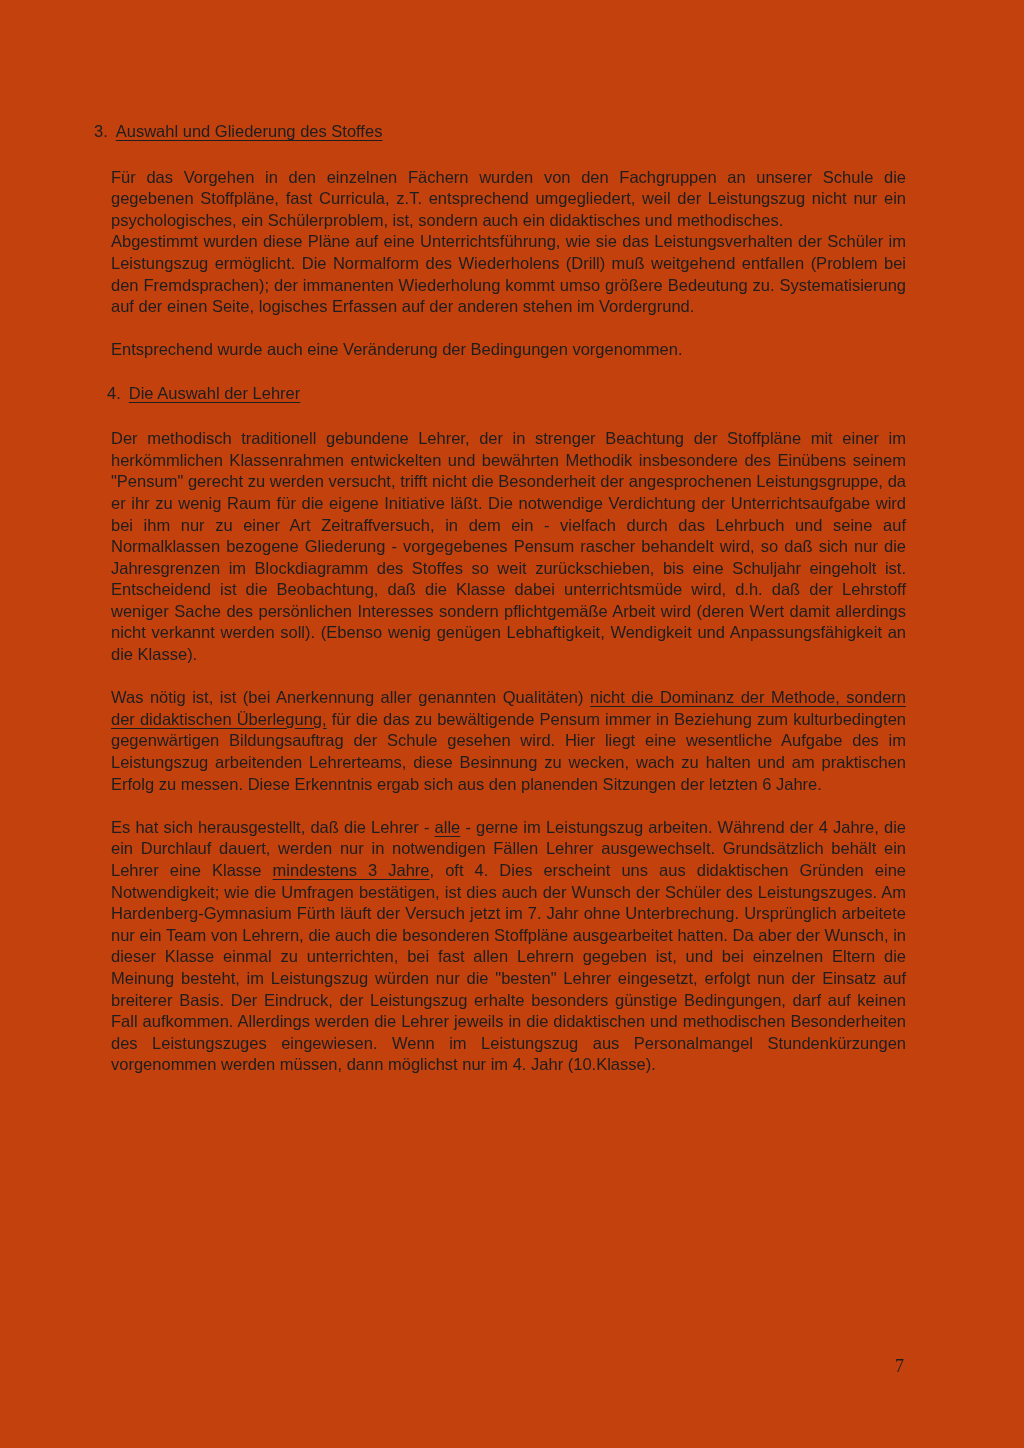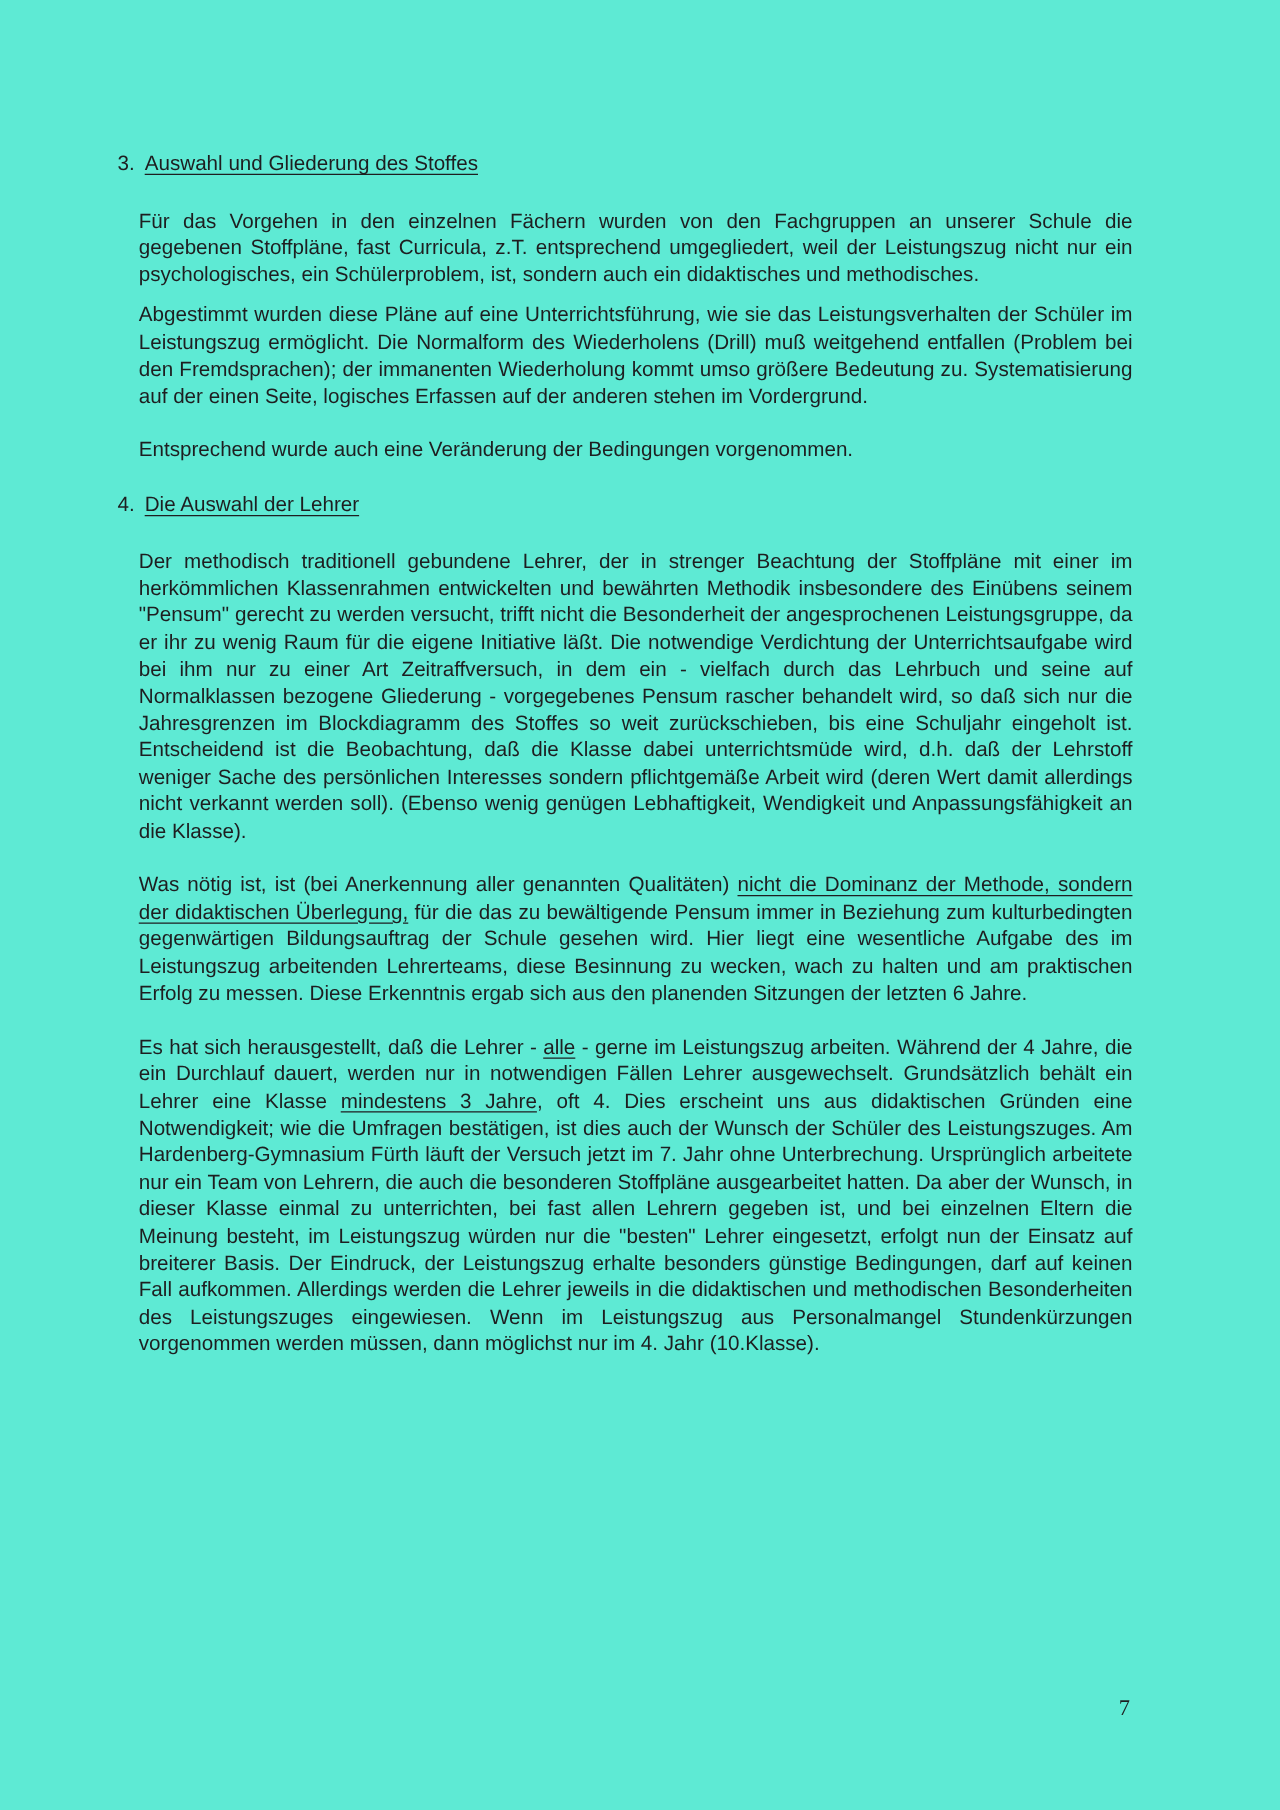--- a/index.html
+++ b/index.html
@@ -17,7 +17,7 @@
     position: absolute;
     inset: 0;
     padding: 121px 118px 0 94px;
-    background: #5eead4;
+    background: #c2410c;
   }
   .heading {
     font-size: 16.5px;

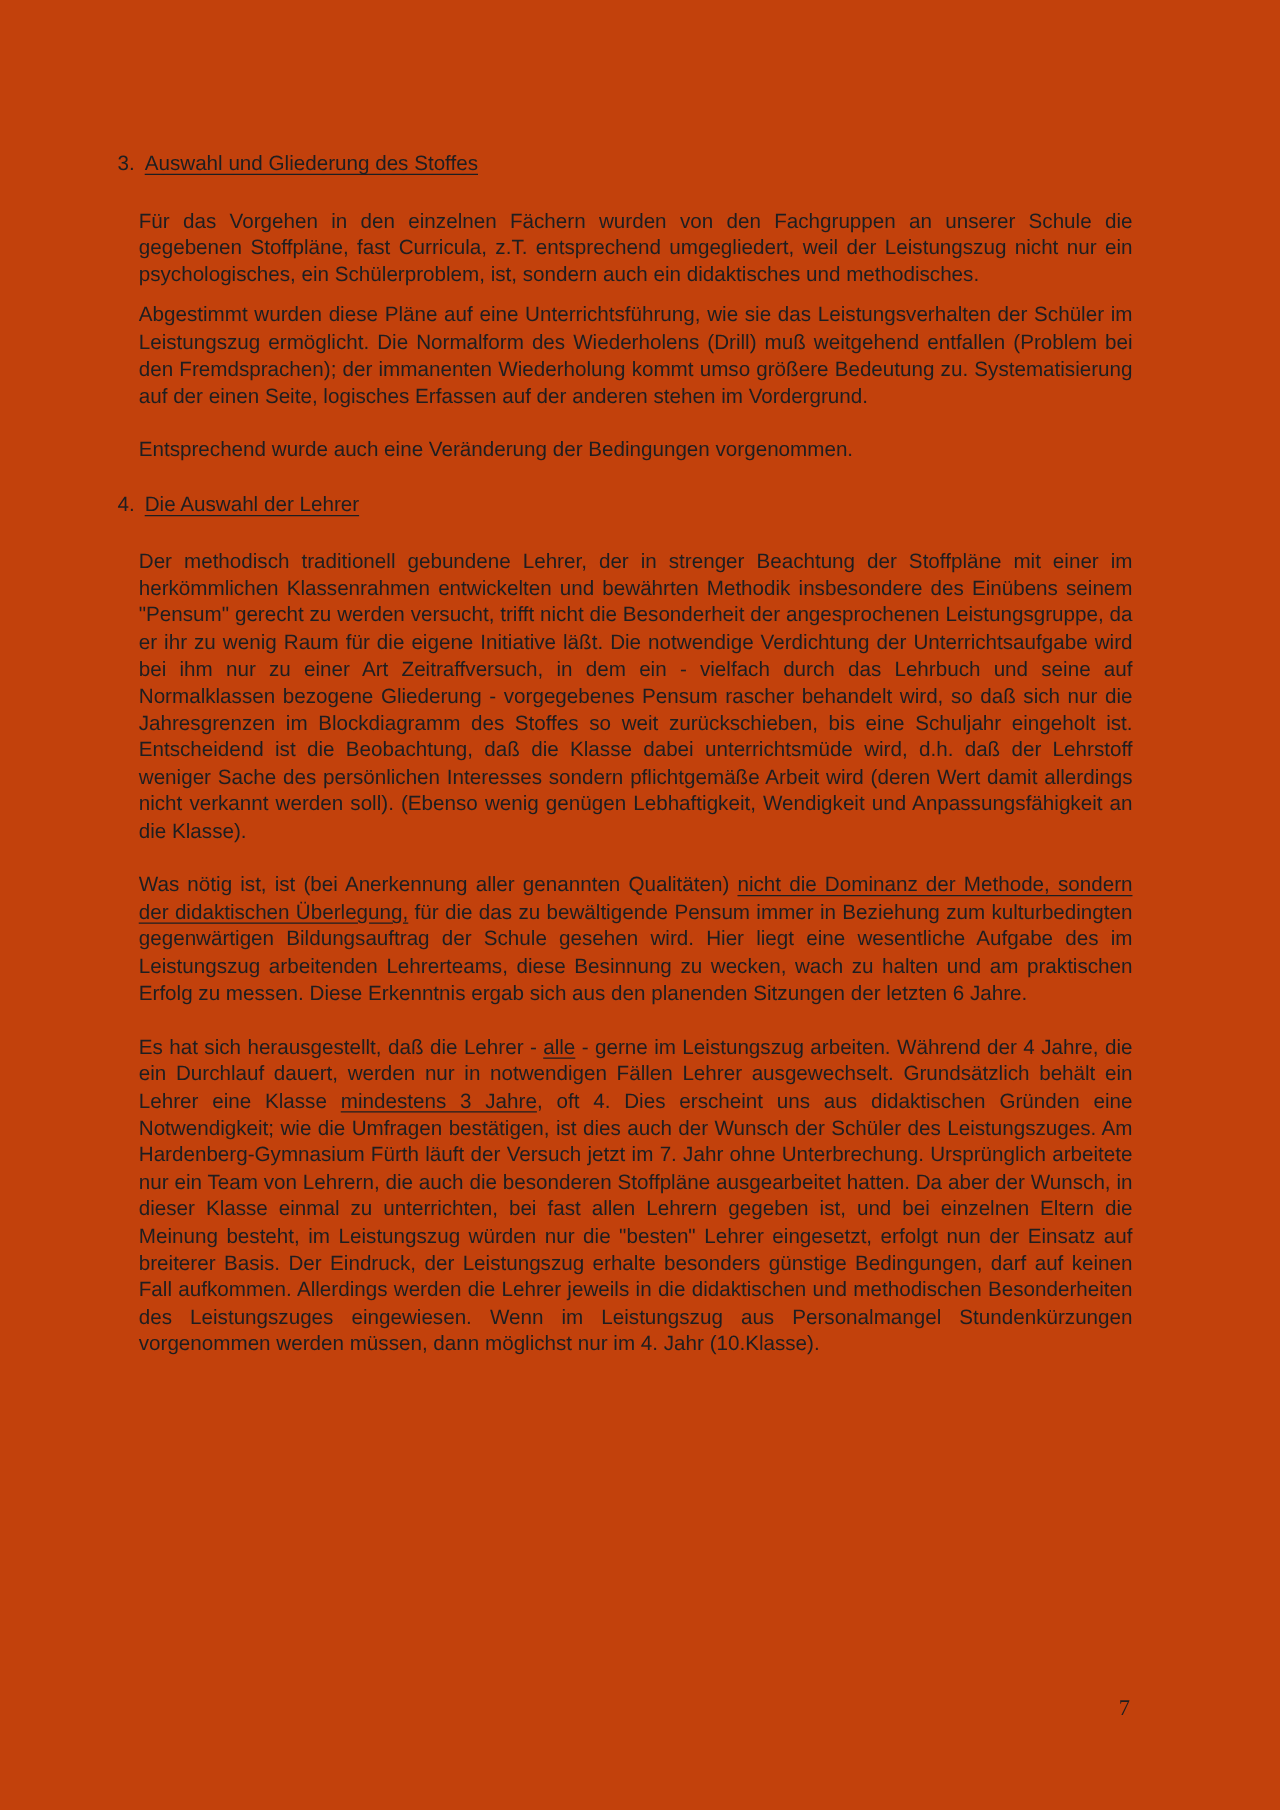--- a/index.html
+++ b/index.html
@@ -48,7 +48,7 @@
     hyphens: manual;
   }
   .para.tight {
-    margin-bottom: 11px;
+    margin-bottom: 0;
   }
   .u {
     text-decoration: underline;

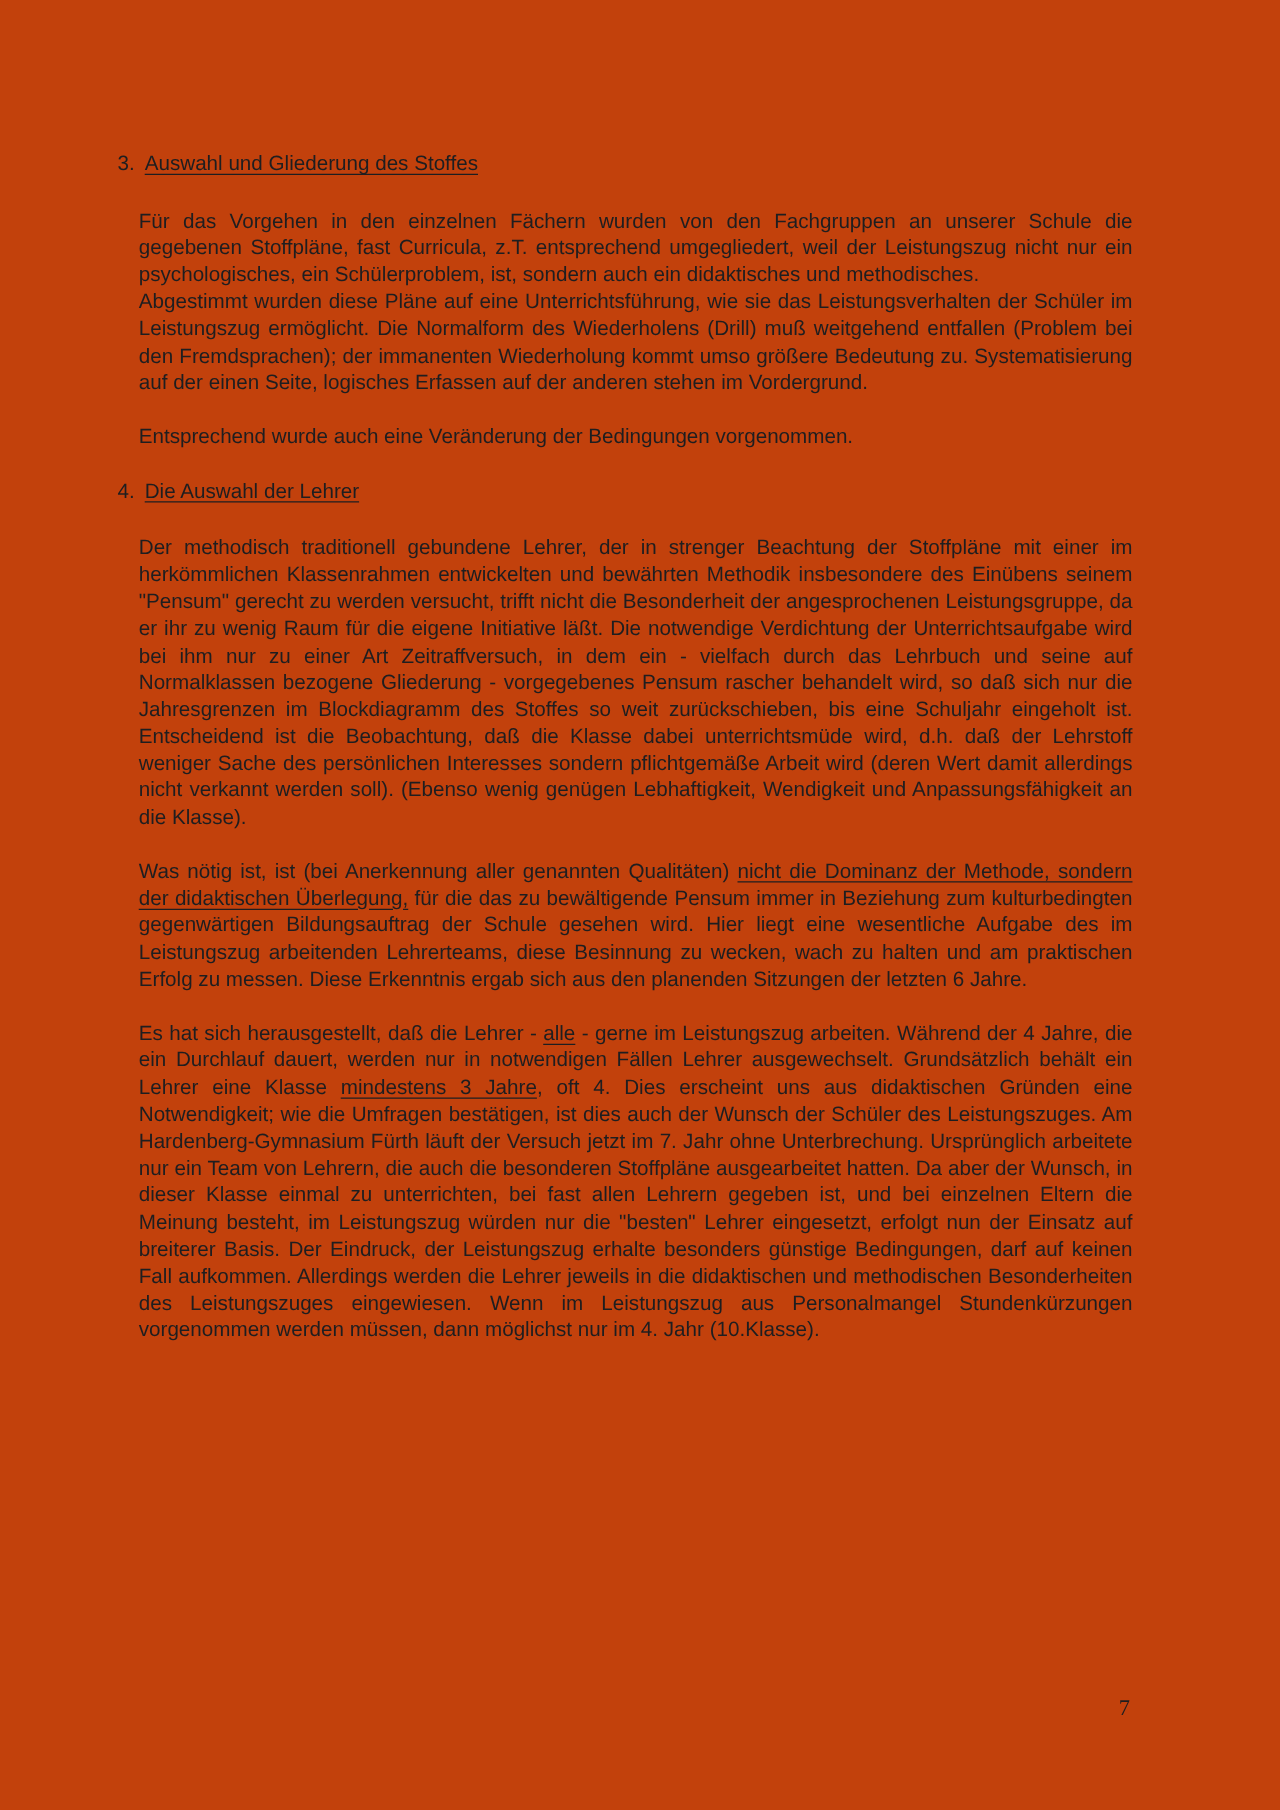--- a/index.html
+++ b/index.html
@@ -28,6 +28,7 @@
   }
   .section + .section .heading {
     margin-top: 10px;
+    margin-left: 13px;
   }
   .h-num {
     display: inline-block;

